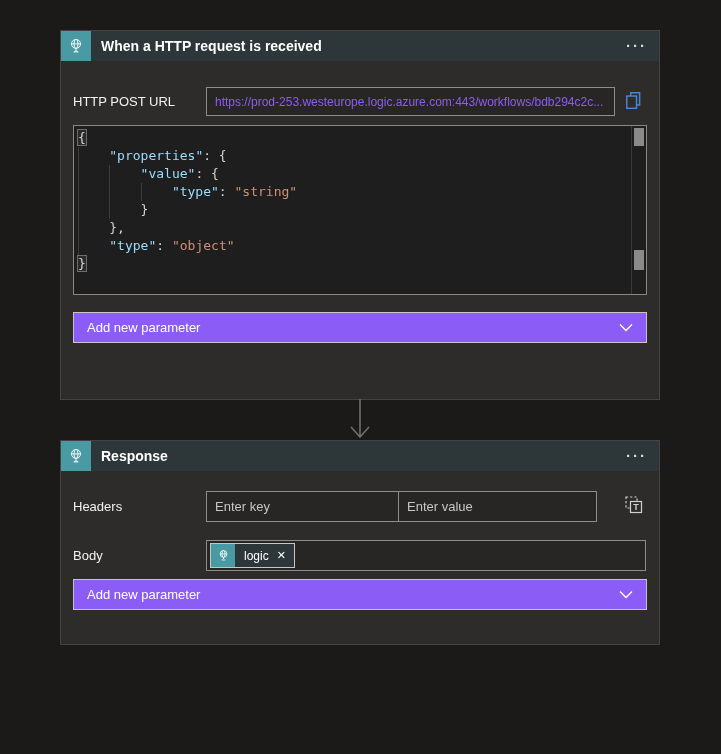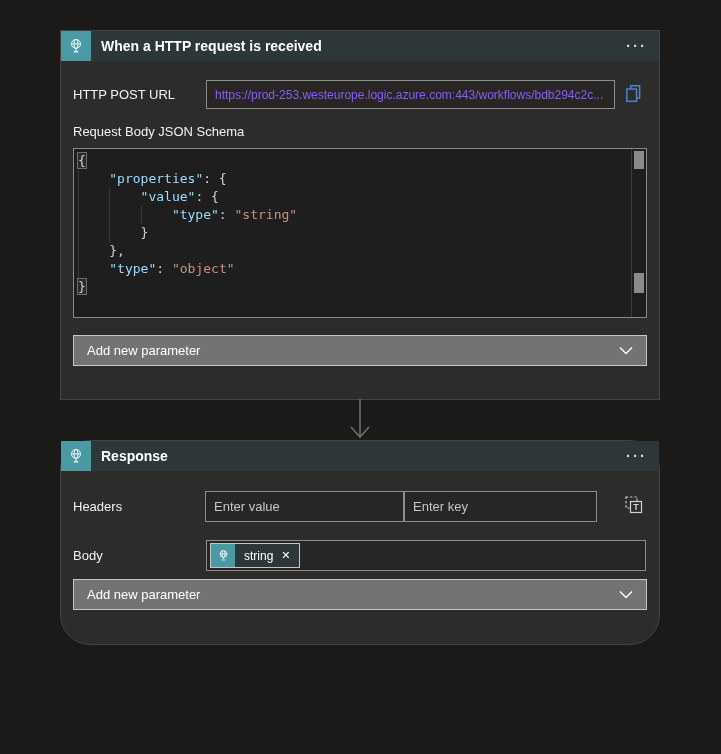--- a/index.html
+++ b/index.html
@@ -20,7 +20,7 @@
   .dots { margin-left:auto; margin-right:12px; color:#dcdcdc; font-size:15px;
           font-weight:700; letter-spacing:2px; line-height:10px; cursor:pointer; }
 
-  .card-body { padding:19px 12px 0 12px; }
+  .card-body { padding:26px 12px 0 12px; }
   .field-row { display:flex; align-items:center; }
   .field-label { width:133px; flex:none; color:#f3f2f1; font-size:13px; }
   .req { color:#d13438; font-size:12px; vertical-align:top; margin-right:1px; }

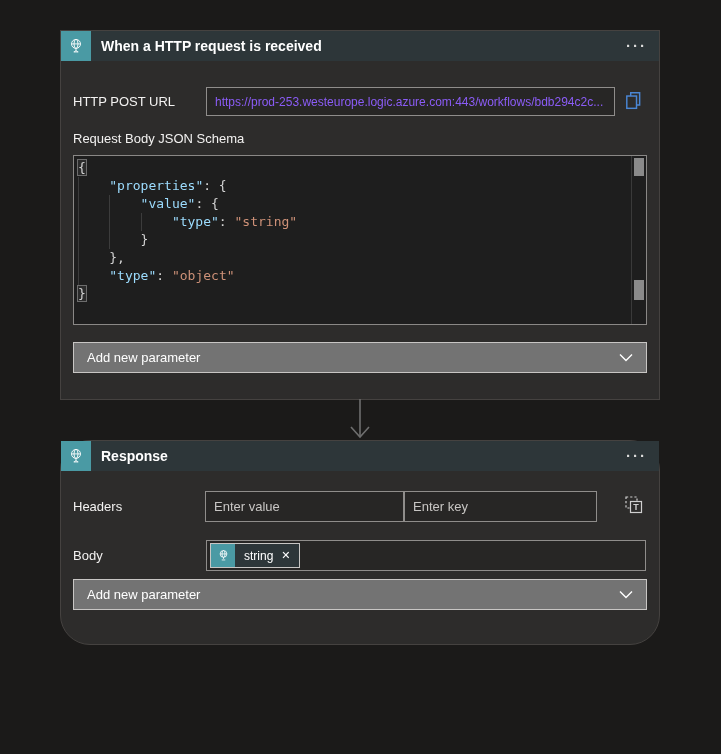--- a/index.html
+++ b/index.html
@@ -124,7 +124,6 @@
         </button>
       </div>
 
-      <div class="section-label">Request Body JSON Schema</div>
 
       <div class="editor">
         <div class="code"><div class="code-line"><span class="tk-pun tk-bm">{</span></div><div class="code-line"><span class="ig"></span><span class="tk-key">"properties"</span><span class="tk-pun">: {</span></div><div class="code-line"><span class="ig"></span><span class="ig"></span><span class="tk-key">"value"</span><span class="tk-pun">: {</span></div><div class="code-line"><span class="ig"></span><span class="ig"></span><span class="ig"></span><span class="tk-key">"type"</span><span class="tk-pun">: </span><span class="tk-str">"string"</span></div><div class="code-line"><span class="ig"></span><span class="ig"></span><span class="tk-pun">}</span></div><div class="code-line"><span class="ig"></span><span class="tk-pun">},</span></div><div class="code-line"><span class="ig"></span><span class="tk-key">"type"</span><span class="tk-pun">: </span><span class="tk-str">"object"</span></div><div class="code-line"><span class="tk-pun tk-bm">}</span></div></div>

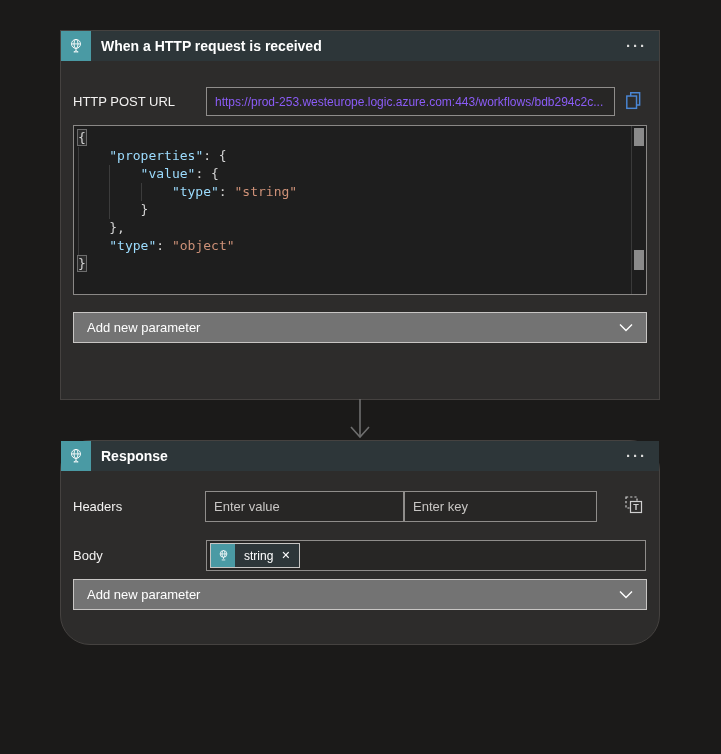--- a/index.html
+++ b/index.html
@@ -54,7 +54,7 @@
   .sample-link { display:inline-block; margin-top:16px; color:#ffffff; font-size:13px;
                  cursor:pointer; }
 
-  .dropdown { margin-top:17px; height:31px; border:1px solid #c8c6c4; background:#737373;
+  .dropdown { margin-top:17px; height:31px; border:1px solid #c8c6c4; background:#8b5cf6;
               display:flex; align-items:center; padding:0 13px; color:#ffffff;
               font-size:13px; box-sizing:border-box; cursor:pointer; }
   .dropdown .chev { margin-left:auto; }

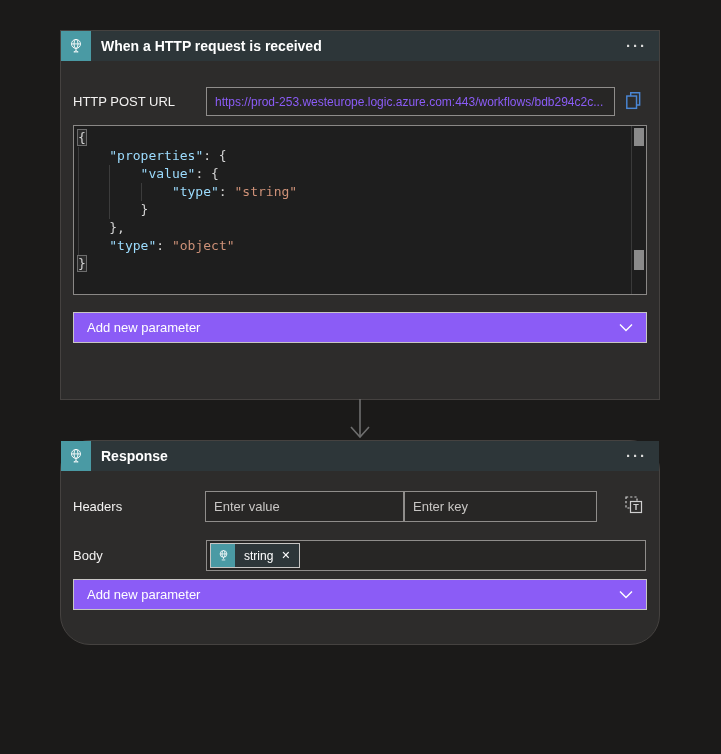--- a/index.html
+++ b/index.html
@@ -10,7 +10,7 @@
   .card { position:absolute; left:60px; width:600px; background:#2d2c2b;
           border:1px solid #454240; box-sizing:border-box; }
   .card-trigger { top:30px; height:370px; }
-  .card-response { top:440px; height:205px;border-radius:30px; }
+  .card-response { top:440px; height:205px; }
 
   .card-header { height:30px; background:#2d3639; display:flex; align-items:center; cursor:pointer; }
   .hdr-icon { width:30px; height:30px; background:#4a9aa4; flex:none;

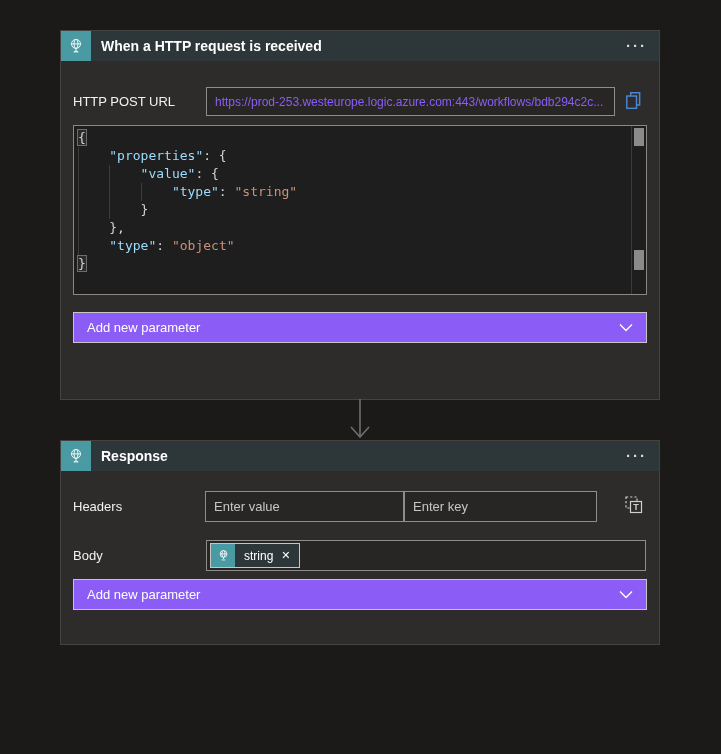--- a/index.html
+++ b/index.html
@@ -173,8 +173,8 @@
 
       <div class="field-row hdr-row">
         <span class="field-label">Headers</span>
+        <input class="text-input key-input" type="text" placeholder="Enter key" style="">
         <input class="text-input val-input" type="text" placeholder="Enter value" style="">
-        <input class="text-input key-input" type="text" placeholder="Enter key" style="">
         <button class="mode-btn">
           <span>
             <svg width="18" height="18" viewBox="0 0 18 18" fill="none">

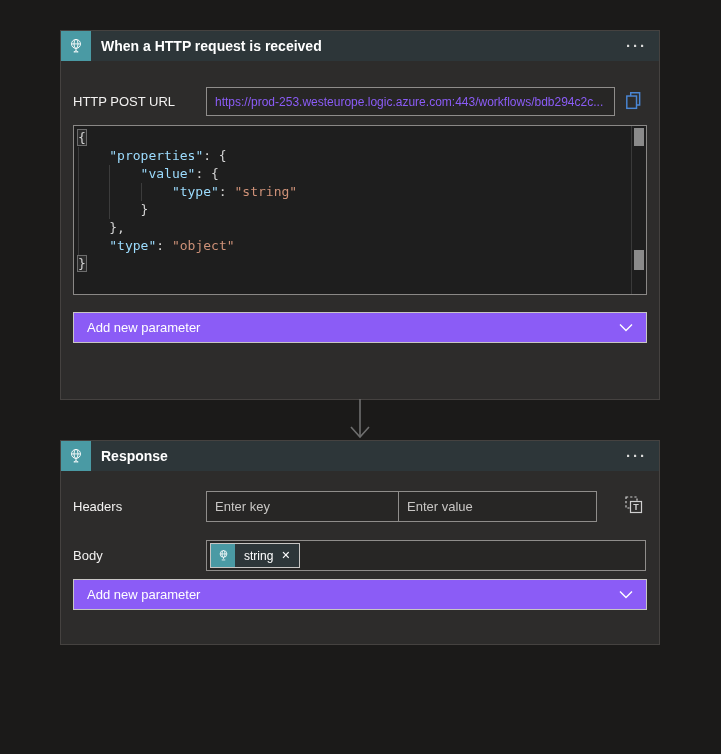--- a/index.html
+++ b/index.html
@@ -199,7 +199,7 @@
                 <line x1="9.2" y1="19.1" x2="14.8" y2="19.1"></line>
               </svg>
             </span>
-            <span class="chip-text">string</span>
+            <span class="chip-text">logic</span>
             <span class="chip-x">✕</span>
           </div>
         </div>

